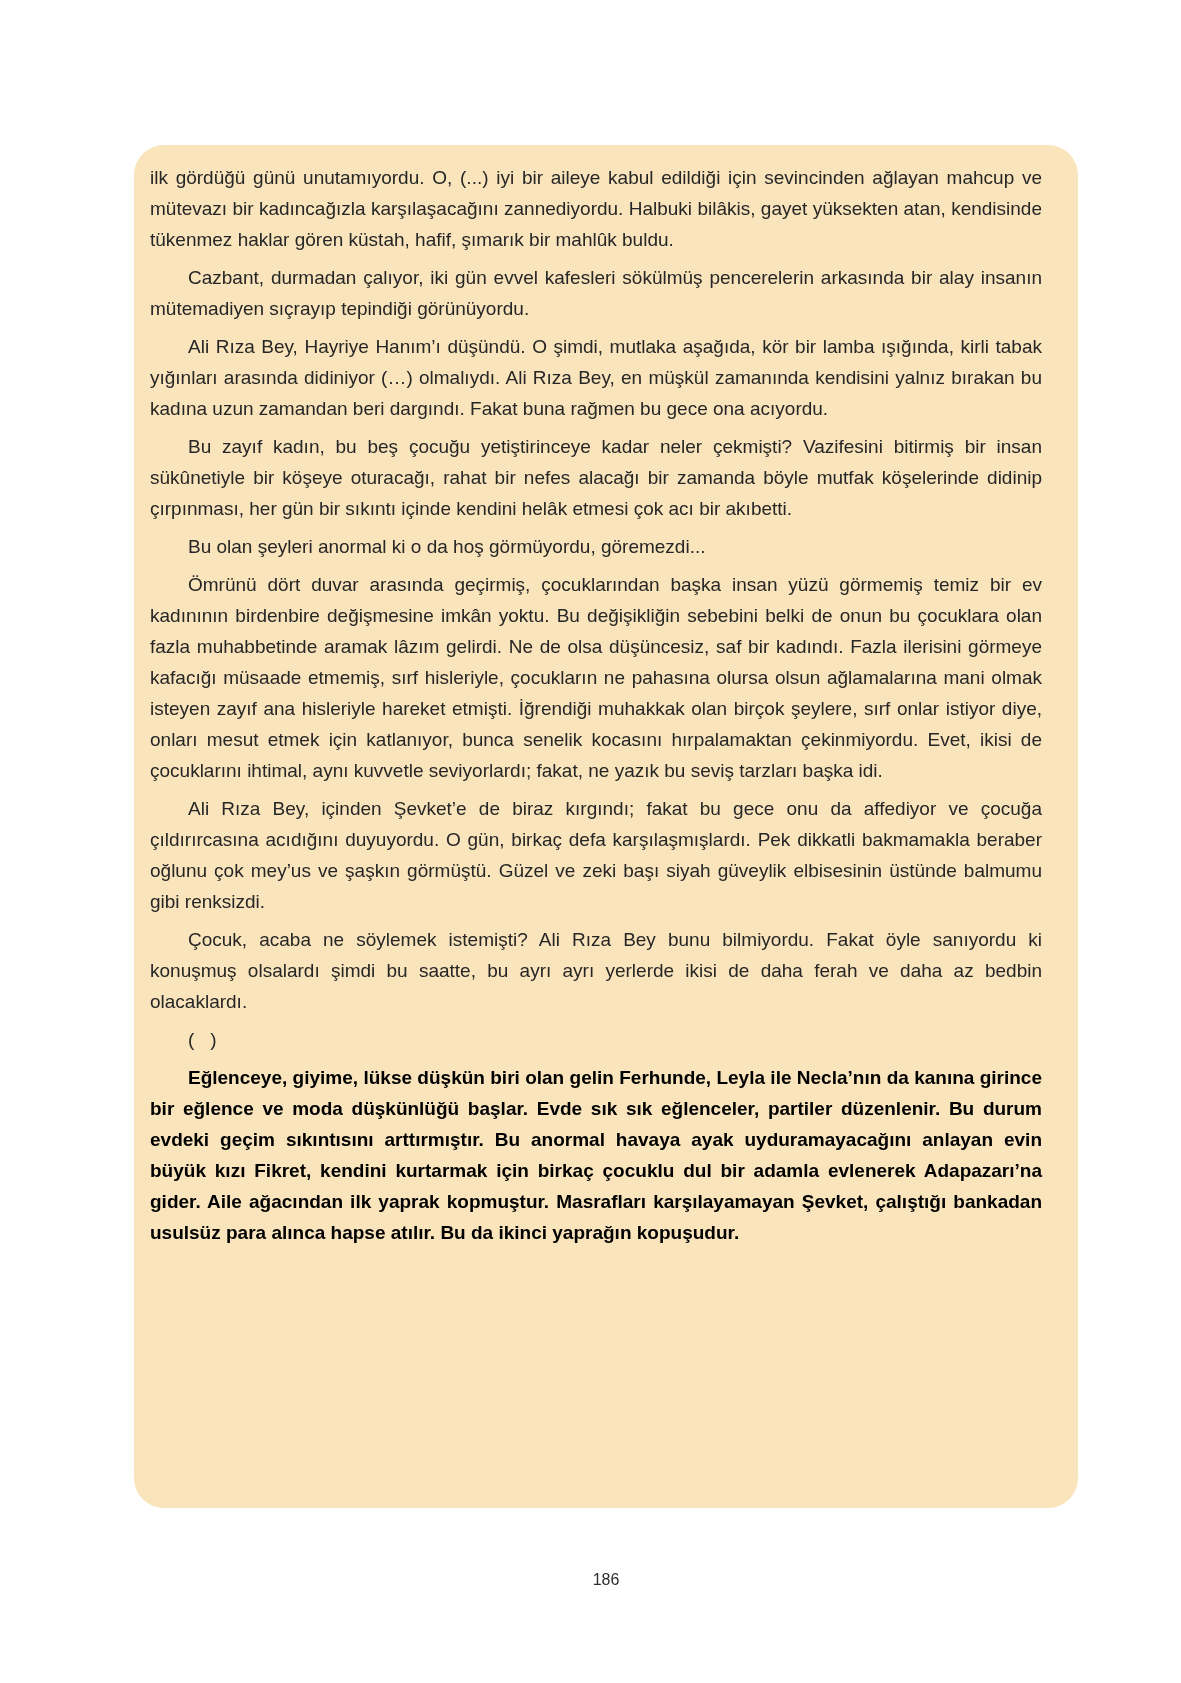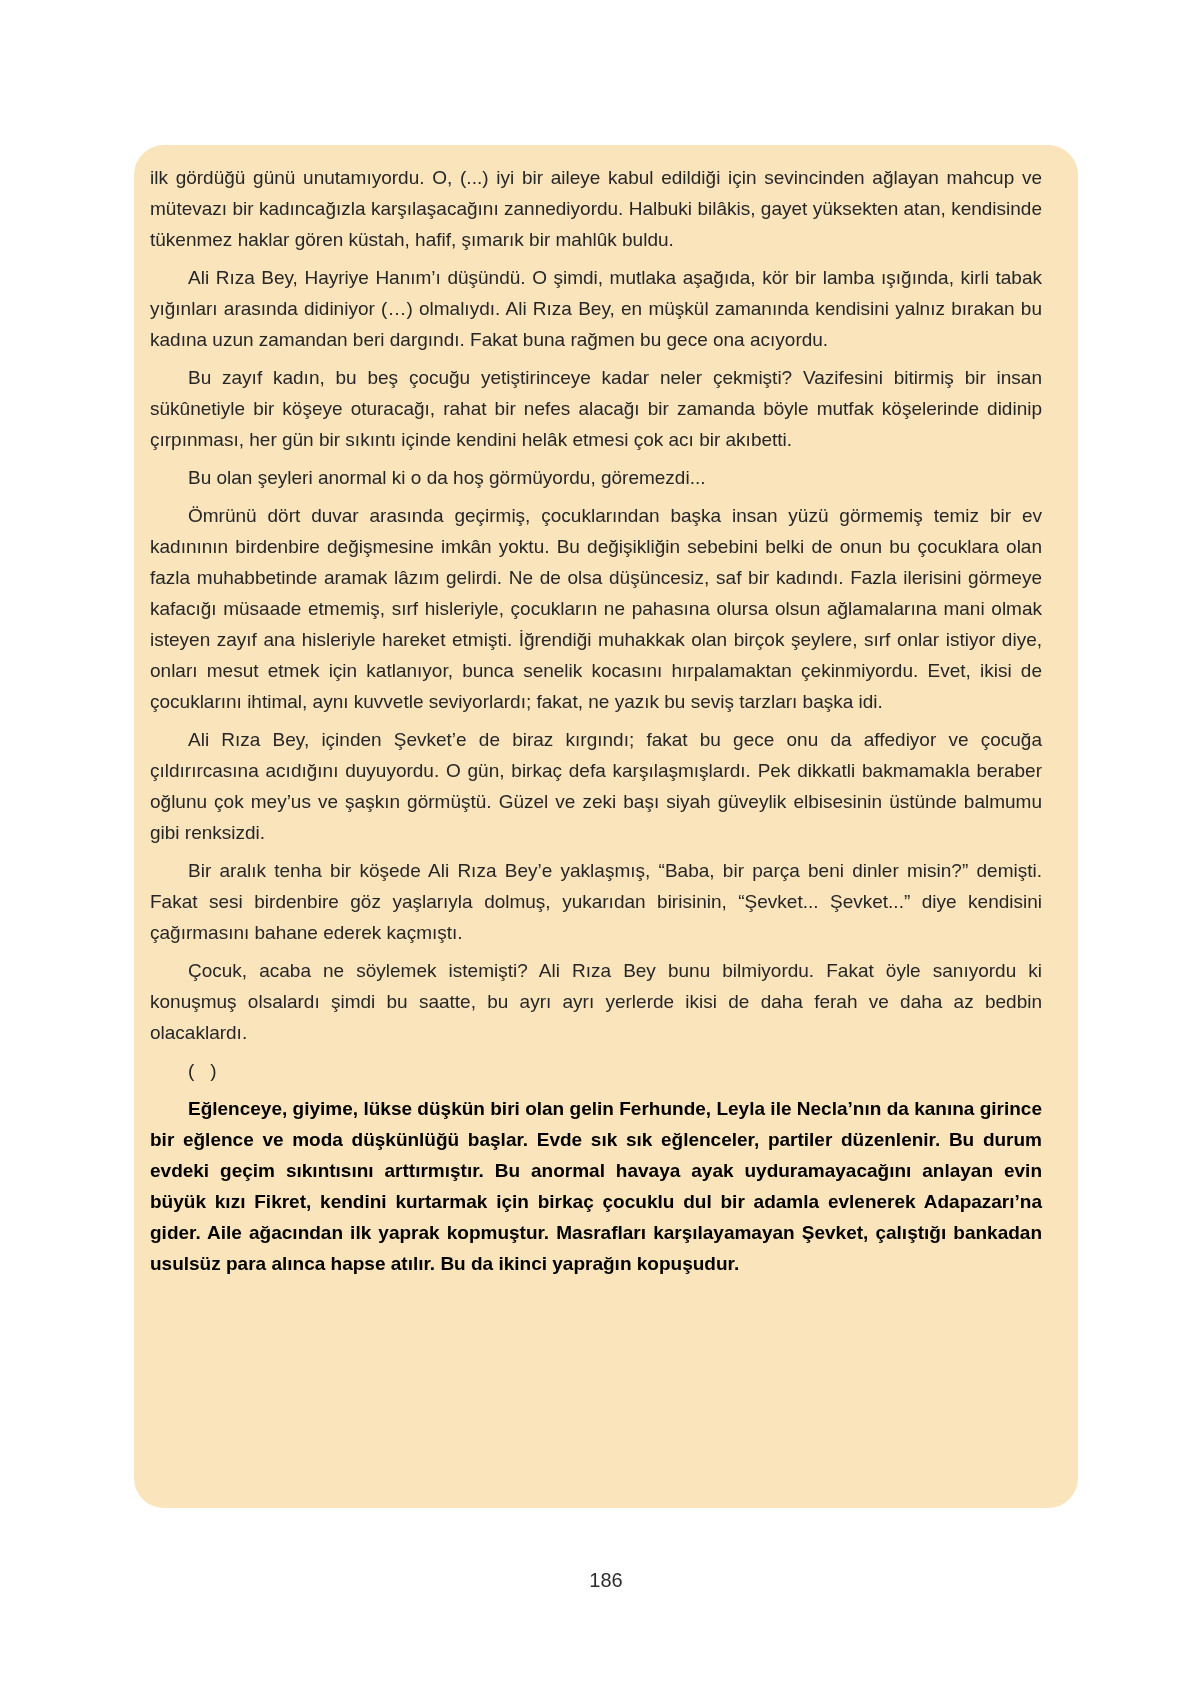--- a/index.html
+++ b/index.html
@@ -54,6 +54,7 @@
 
   <div class="excerpt-box">
     <p class="para">ilk gördüğü günü unutamıyordu. O, (...) iyi bir aileye kabul edildiği için sevincinden ağlayan mahcup ve mütevazı bir kadıncağızla karşılaşacağını zannediyordu. Halbuki bilâkis, gayet yüksekten atan, kendisinde tükenmez haklar gören küstah, hafif, şımarık bir mahlûk buldu.</p>
+    <p class="para indent">Cazbant, durmadan çalıyor, iki gün evvel kafesleri sökülmüş pencerelerin arkasında bir alay insanın mütemadiyen sıçrayıp tepindiği görünüyordu.</p>
     <p class="para indent">Ali Rıza Bey, Hayriye Hanım’ı düşündü. O şimdi, mutlaka aşağıda, kör bir lamba ışığında, kirli tabak yığınları arasında didiniyor (…) olmalıydı. Ali Rıza Bey, en müşkül zamanında kendisini yalnız bırakan bu kadına uzun zamandan beri dargındı. Fakat buna rağmen bu gece ona acıyordu.</p>
     <p class="para indent">Bu zayıf kadın, bu beş çocuğu yetiştirinceye kadar neler çekmişti? Vazifesini bitirmiş bir insan sükûnetiyle bir köşeye oturacağı, rahat bir nefes alacağı bir zamanda böyle mutfak köşelerinde didinip çırpınması, her gün bir sıkıntı içinde kendini helâk etmesi çok acı bir akıbetti.</p>
     <p class="para indent">Bu olan şeyleri anormal ki o da hoş görmüyordu, göremezdi...</p>

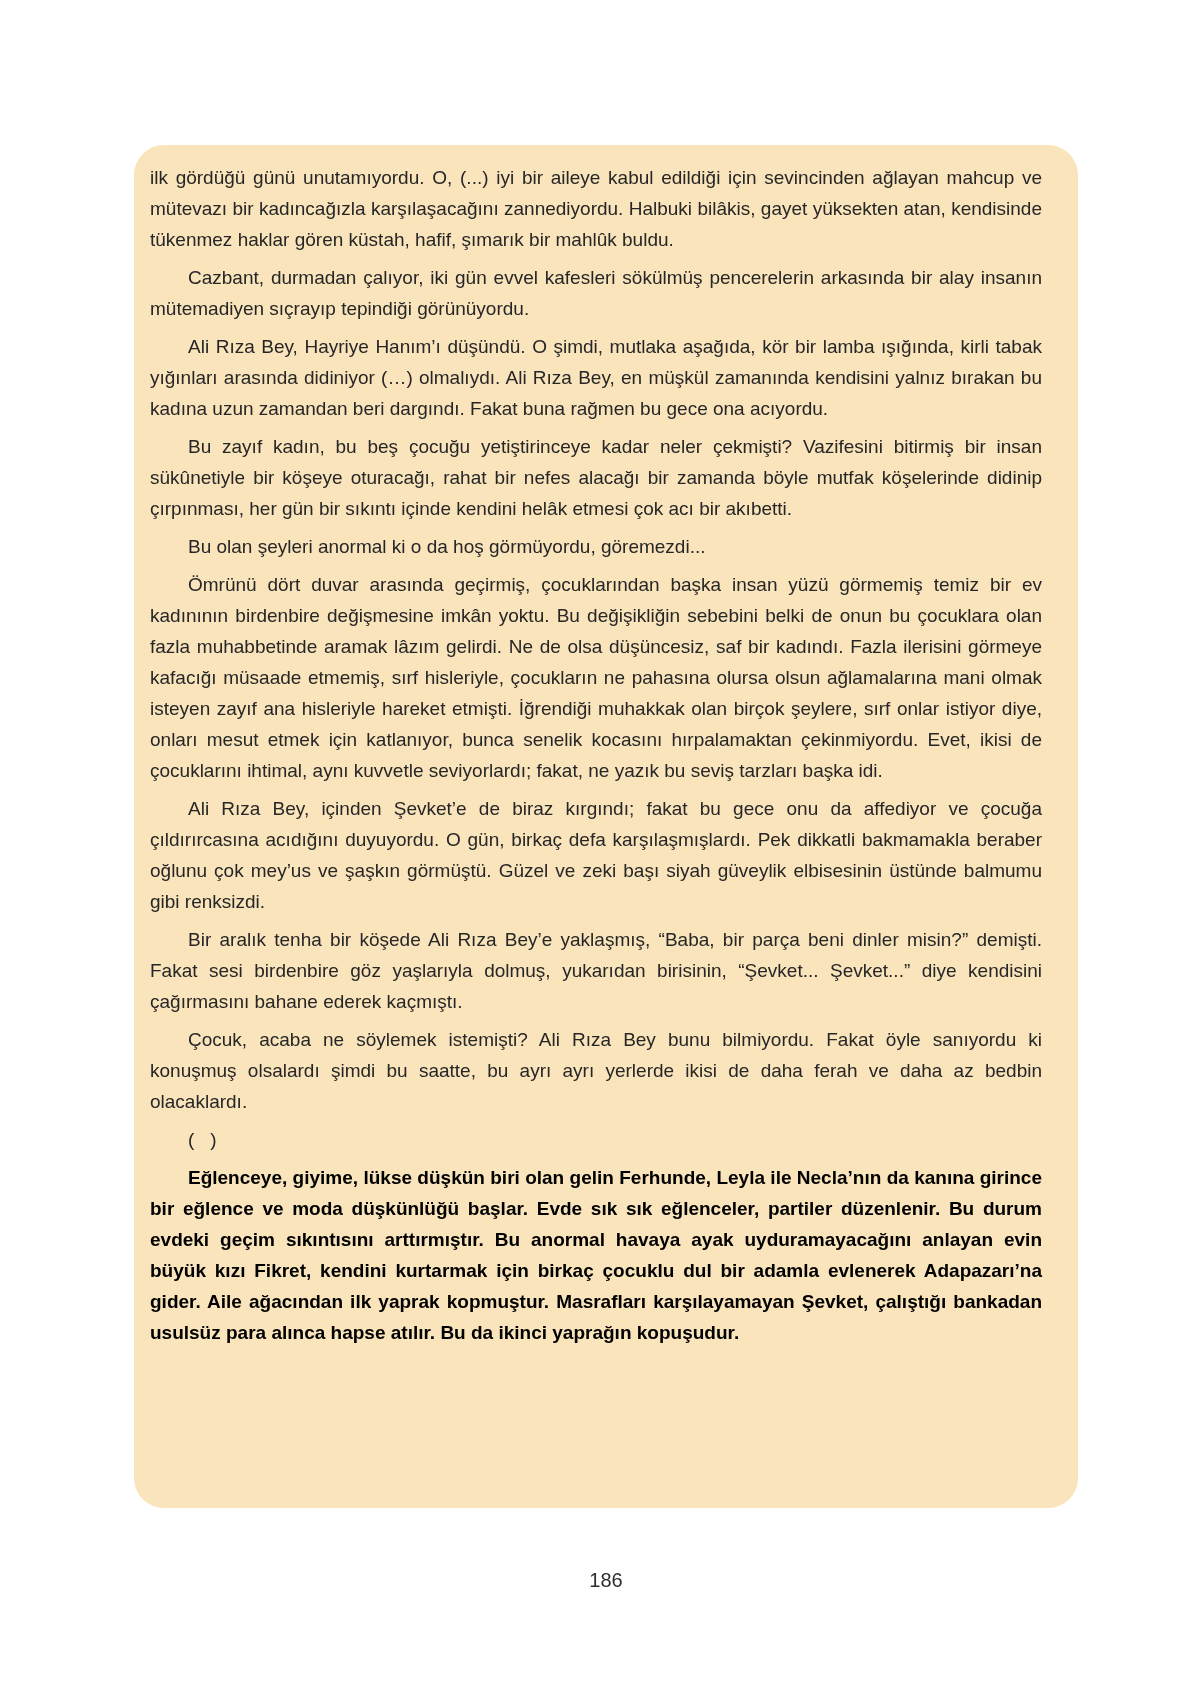--- a/index.html
+++ b/index.html
@@ -60,7 +60,6 @@
     <p class="para indent">Bu olan şeyleri anormal ki o da hoş görmüyordu, göremezdi...</p>
     <p class="para indent">Ömrünü dört duvar arasında geçirmiş, çocuklarından başka insan yüzü görmemiş temiz bir ev kadınının birdenbire değişmesine imkân yoktu. Bu değişikliğin sebebini belki de onun bu çocuklara olan fazla muhabbetinde aramak lâzım gelirdi. Ne de olsa düşüncesiz, saf bir kadındı. Fazla ilerisini görmeye kafacığı müsaade etmemiş, sırf hisleriyle, çocukların ne pahasına olursa olsun ağlamalarına mani olmak isteyen zayıf ana hisleriyle hareket etmişti. İğrendiği muhakkak olan birçok şeylere, sırf onlar istiyor diye, onları mesut etmek için katlanıyor, bunca senelik kocasını hırpalamaktan çekinmiyordu. Evet, ikisi de çocuklarını ihtimal, aynı kuvvetle seviyorlardı; fakat, ne yazık bu seviş tarzları başka idi.</p>
     <p class="para indent">Ali Rıza Bey, içinden Şevket’e de biraz kırgındı; fakat bu gece onu da affediyor ve çocuğa çıldırırcasına acıdığını duyuyordu. O gün, birkaç defa karşılaşmışlardı. Pek dikkatli bakmamakla beraber oğlunu çok mey’us ve şaşkın görmüştü. Güzel ve zeki başı siyah güveylik elbisesinin üstünde balmumu gibi renksizdi.</p>
-    <p class="para indent">Bir aralık tenha bir köşede Ali Rıza Bey’e yaklaşmış, “Baba, bir parça beni dinler misin?” demişti. Fakat sesi birdenbire göz yaşlarıyla dolmuş, yukarıdan birisinin, “Şevket... Şevket...” diye kendisini çağırmasını bahane ederek kaçmıştı.</p>
     <p class="para indent">Çocuk, acaba ne söylemek istemişti? Ali Rıza Bey bunu bilmiyordu. Fakat öyle sanıyordu ki konuşmuş olsalardı şimdi bu saatte, bu ayrı ayrı yerlerde ikisi de daha ferah ve daha az bedbin olacaklardı.</p>
     <p class="para indent">(&nbsp;&nbsp;&nbsp;)</p>
     <p class="para indent bold">Eğlenceye, giyime, lükse düşkün biri olan gelin Ferhunde, Leyla ile Necla’nın da kanına girince bir eğlence ve moda düşkünlüğü başlar. Evde sık sık eğlenceler, partiler düzenlenir. Bu durum evdeki geçim sıkıntısını arttırmıştır. Bu anormal havaya ayak uyduramayacağını anlayan evin büyük kızı Fikret, kendini kurtarmak için birkaç çocuklu dul bir adamla evlenerek Adapazarı’na gider. Aile ağacından ilk yaprak kopmuştur. Masrafları karşılayamayan Şevket, çalıştığı bankadan usulsüz para alınca hapse atılır. Bu da ikinci yaprağın kopuşudur.</p>

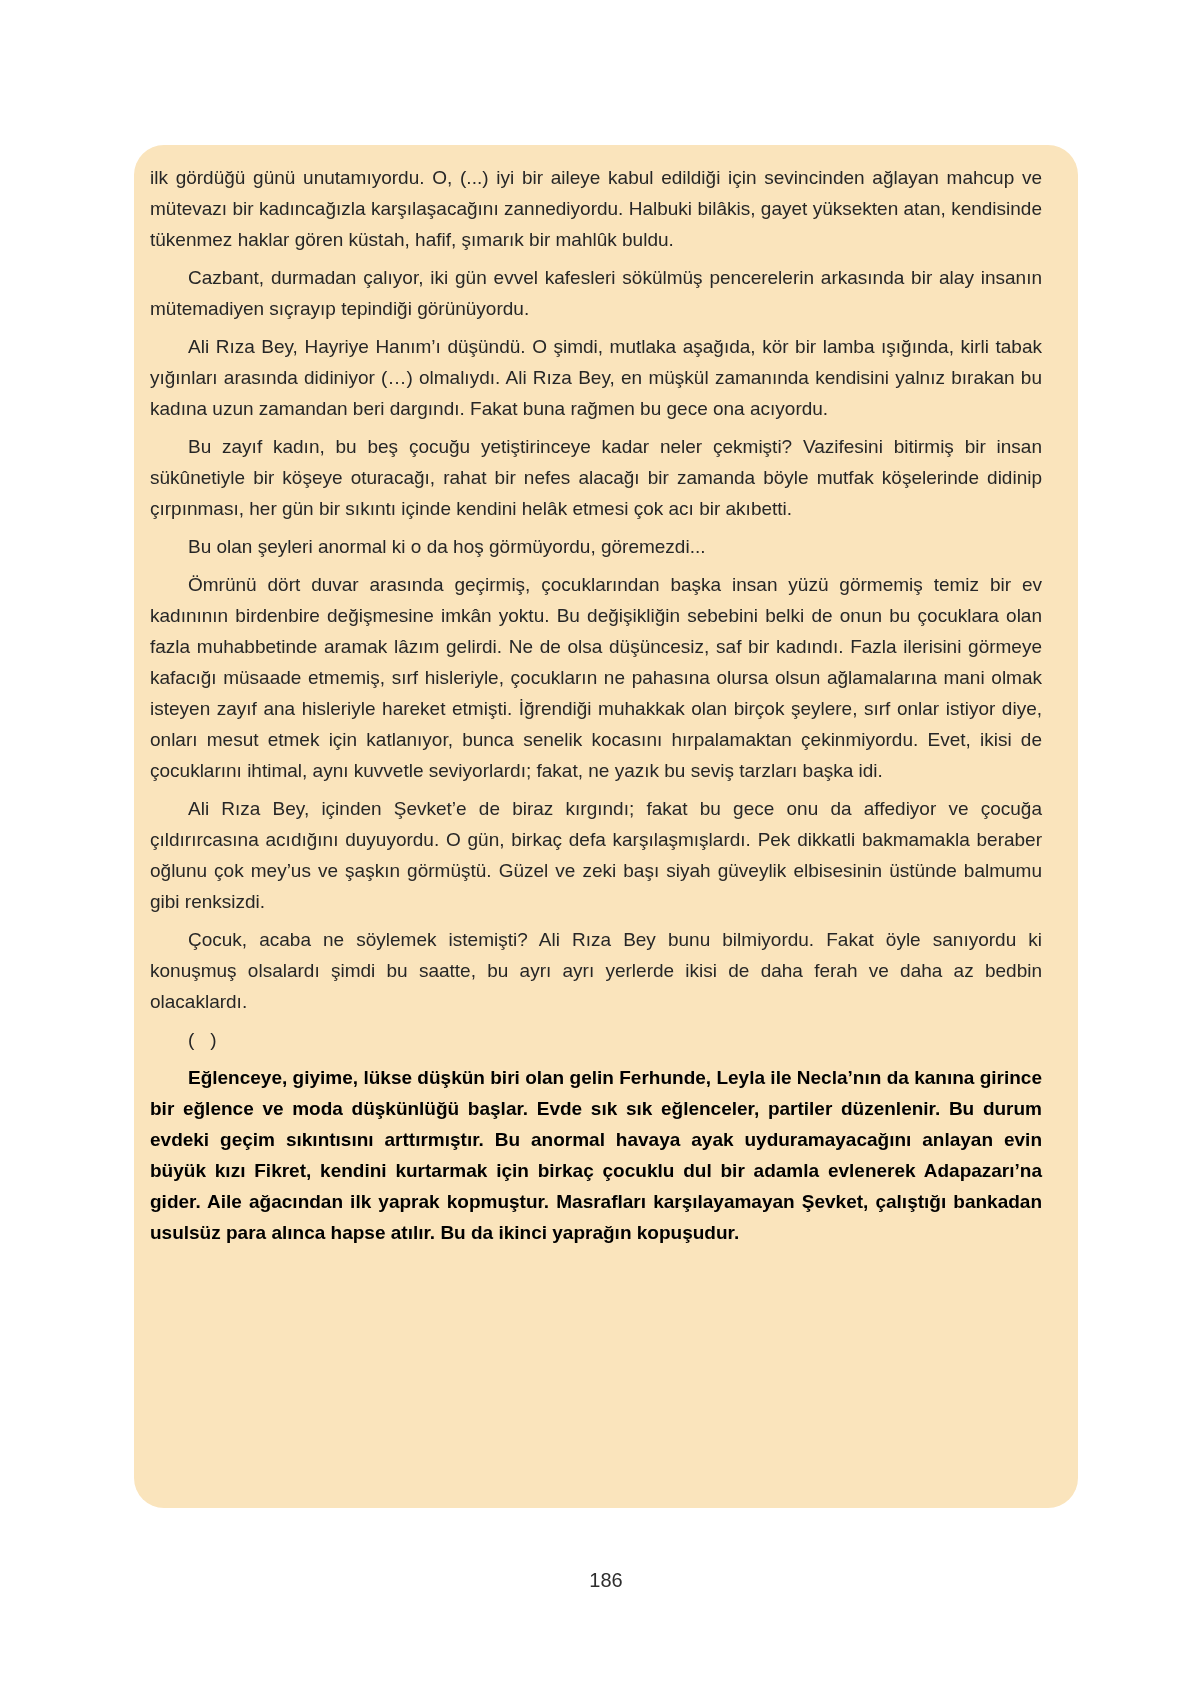--- a/index.html
+++ b/index.html
@@ -42,7 +42,7 @@
     top: 1568px;
     width: 944px;
     text-align: center;
-    font-size: 20px;
+    font-size: 16px;
     line-height: 24px;
     color: #2d2d2d;
   }

